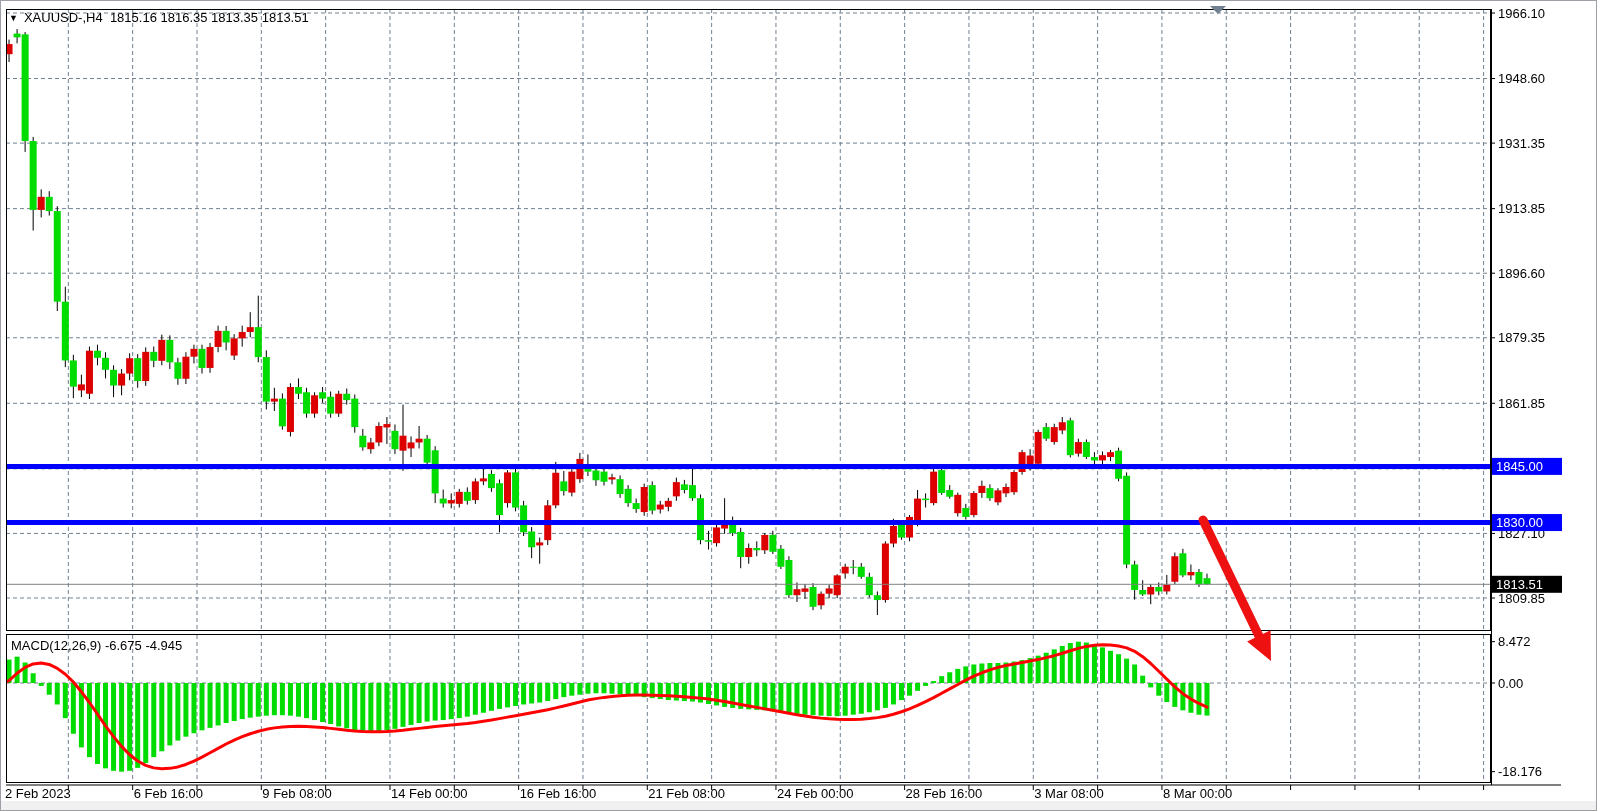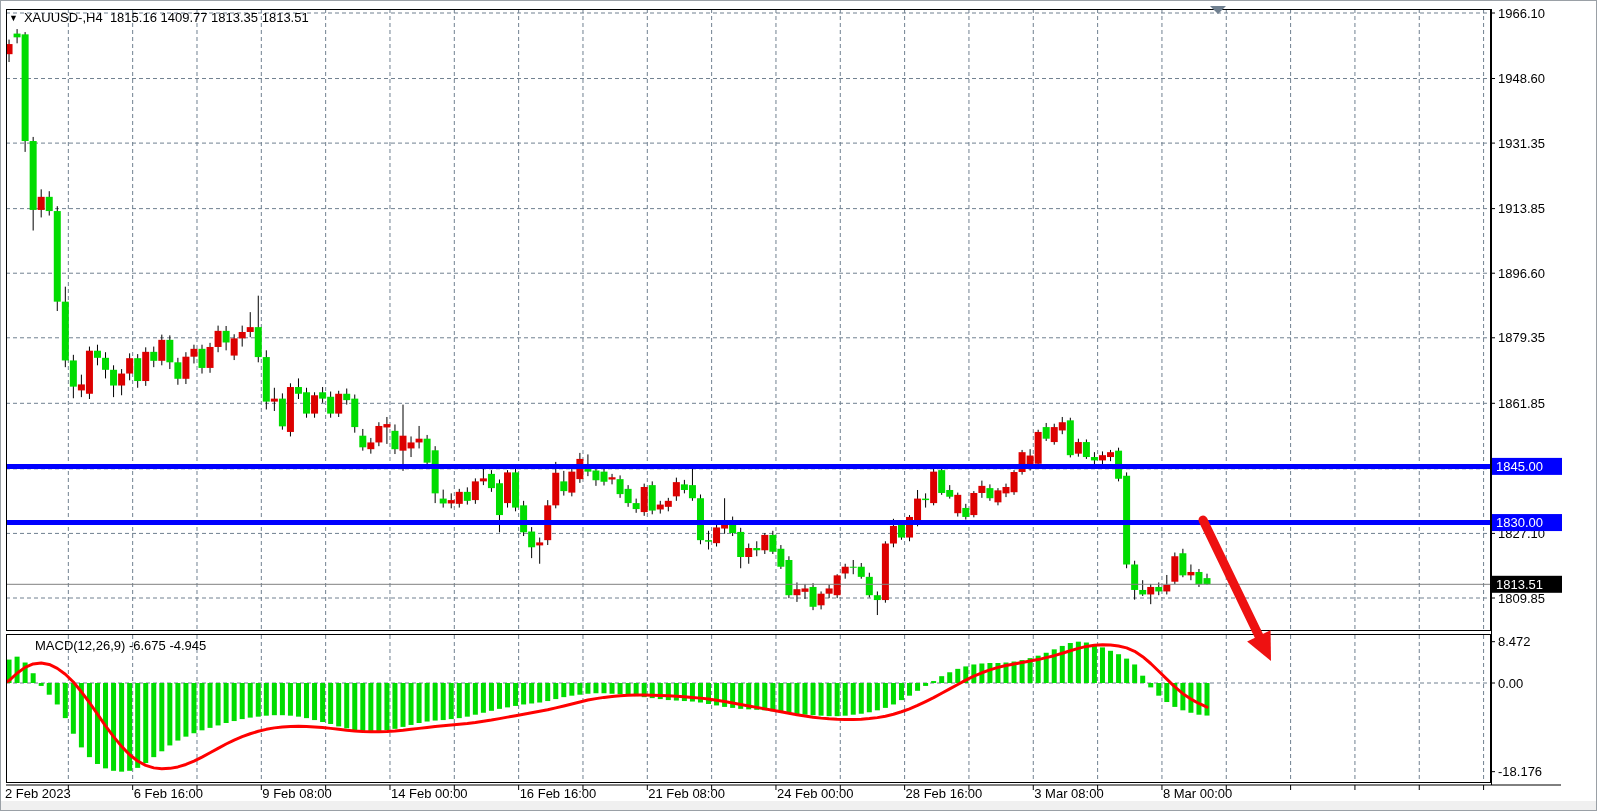--- a/index.html
+++ b/index.html
@@ -18,7 +18,7 @@
 <div class="window">
   <div class="title-bar">
     <span class="dd">▼</span>
-    <span>XAUUSD-,H4  1815.16 1409.77 1813.35 1813.51</span>
+    <span>XAUUSD-,H4  1815.16 1816.35 1813.35 1813.51</span>
   </div>
   <div class="macd-label">MACD(12,26,9) -6.675 -4.945</div>
 

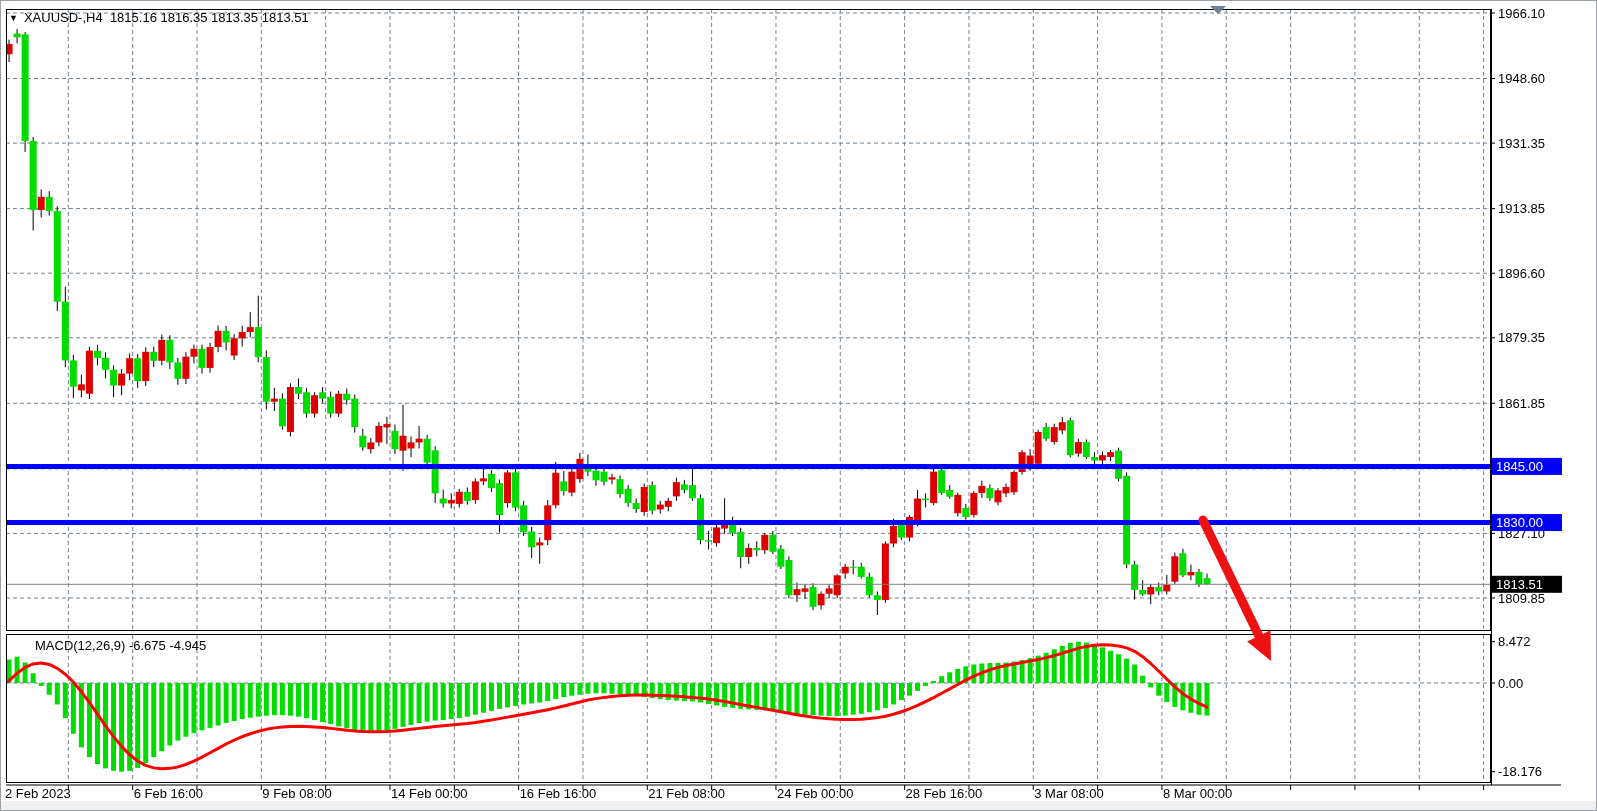--- a/index.html
+++ b/index.html
@@ -8,7 +8,7 @@
   .canvas{position:absolute;left:0;top:0;}
   .title-bar{position:absolute;left:8px;top:9px;font-size:13px;color:#000;white-space:pre;z-index:5;display:flex;align-items:center;}
   .title-bar .dd{font-size:9px;margin-right:6px;position:relative;top:0px;cursor:pointer;}
-  .macd-label{position:absolute;left:10px;top:637px;font-size:13px;color:#000;white-space:pre;z-index:5;margin-left:24px;}
+  .macd-label{position:absolute;left:10px;top:637px;font-size:13px;color:#000;white-space:pre;z-index:5;}
   .bottom-strip{position:absolute;left:0;bottom:0;width:100%;height:9px;background:#f0f0f0;z-index:1;}
   svg text{font-family:"Liberation Sans",sans-serif;}
 </style>

